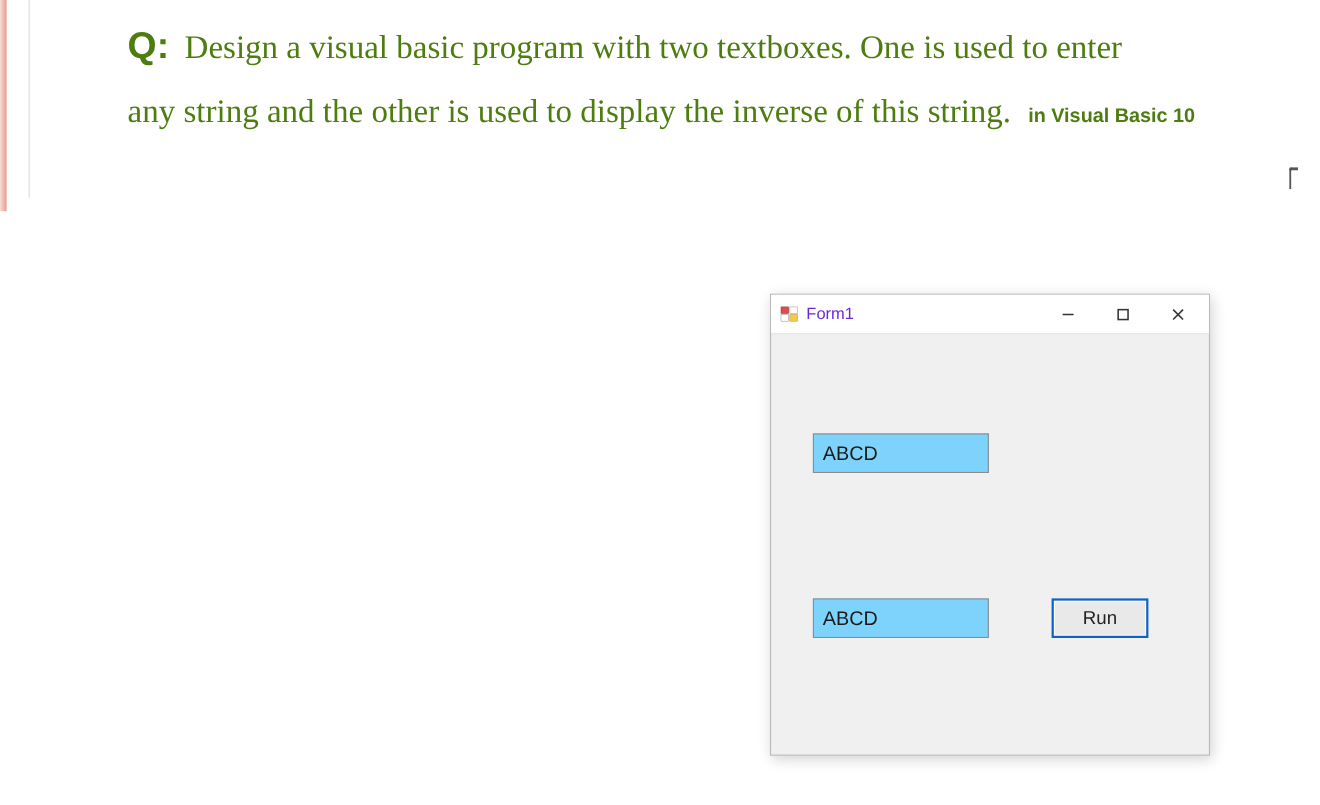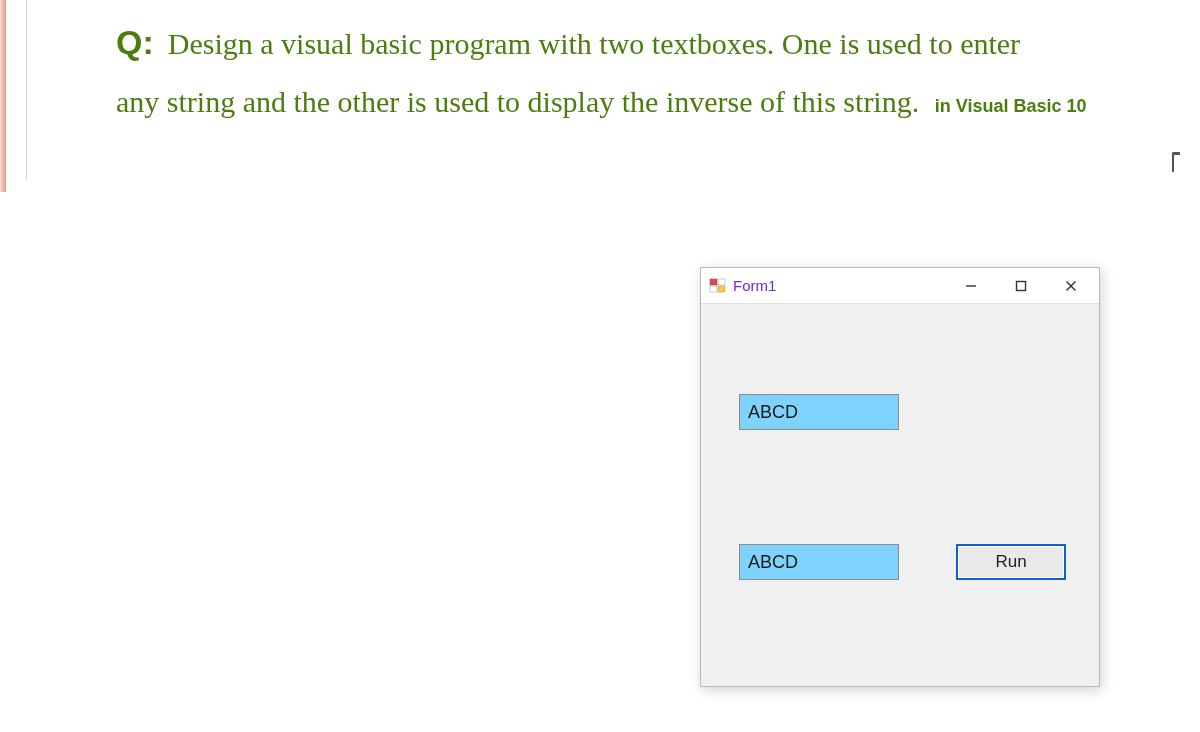--- a/index.html
+++ b/index.html
@@ -137,7 +137,7 @@
     position: absolute;
     left: 255px;
     top: 240px;
-    width: 110px;
+    width: 88px;
     height: 36px;
     background: #e9e9e9;
     border: 2px solid #0f62c9;

